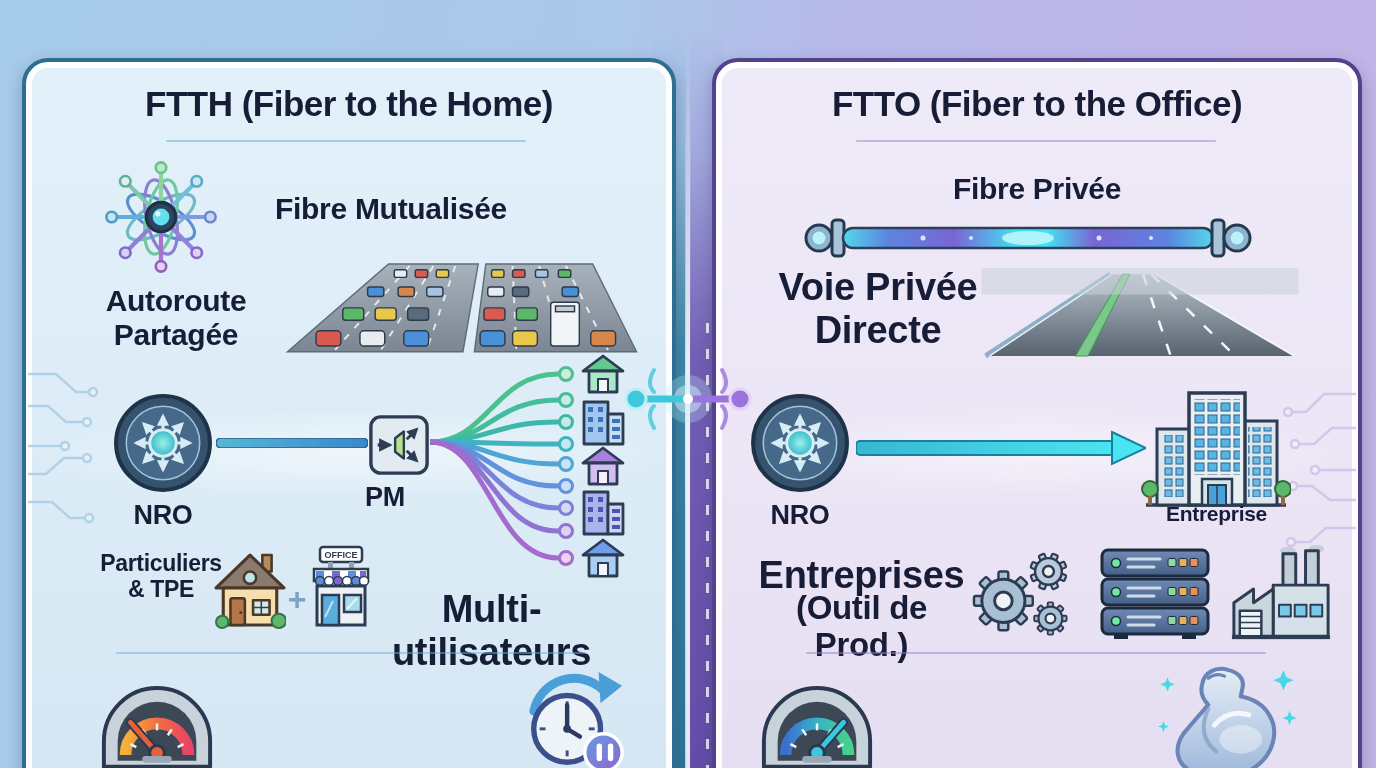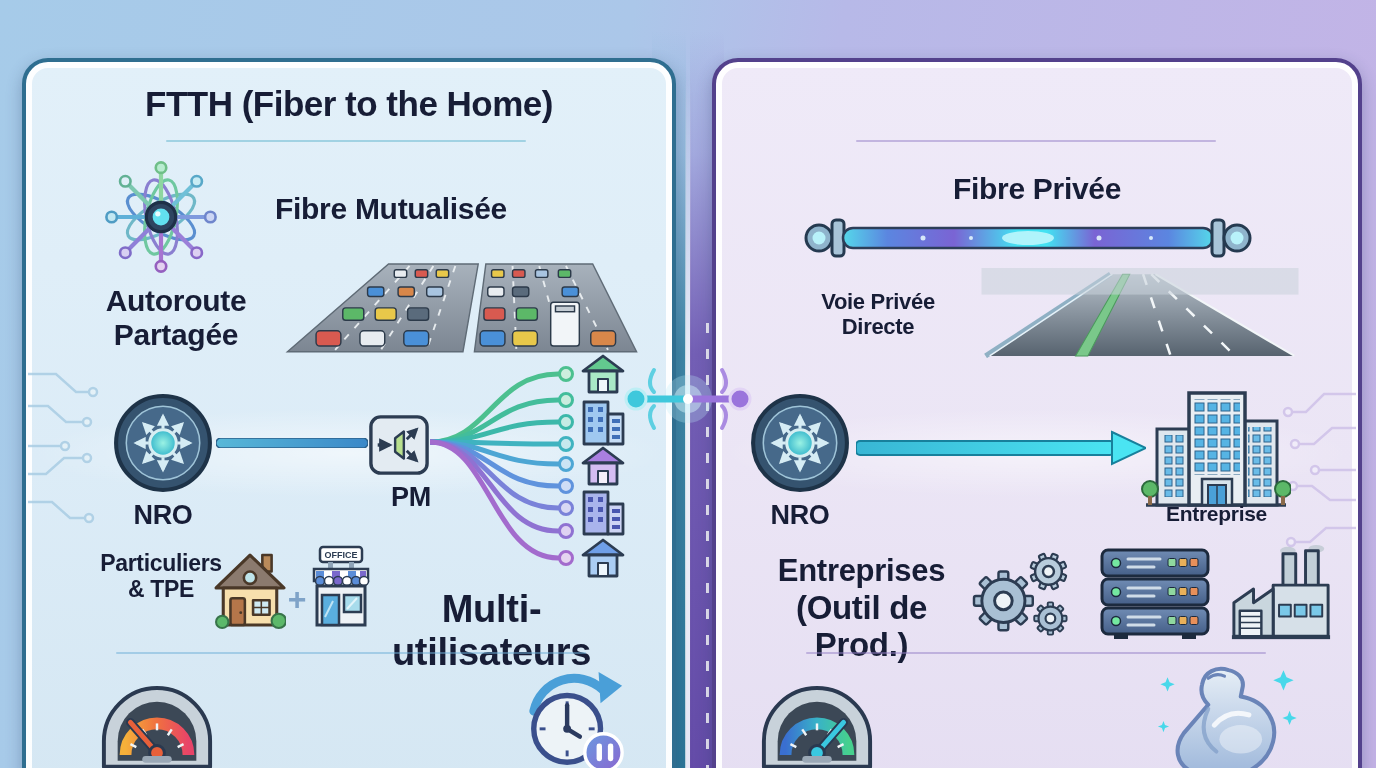--- a/index.html
+++ b/index.html
@@ -406,6 +406,7 @@
 
 <div id="right-panel" class="panel">
   <div class="band" style="background:radial-gradient(ellipse at 50% 50%,rgba(255,255,255,.5),rgba(255,255,255,0) 70%)"></div>
+  <div class="lbl title">FTTO (Fiber to the Office)</div>
   <div class="rule" style="top:78px;left:140px;width:360px;background:rgba(150,130,200,.5)"></div>
 
   <span class="icon" style="right:2px;top:320px;width:76px;height:175px;opacity:.8">

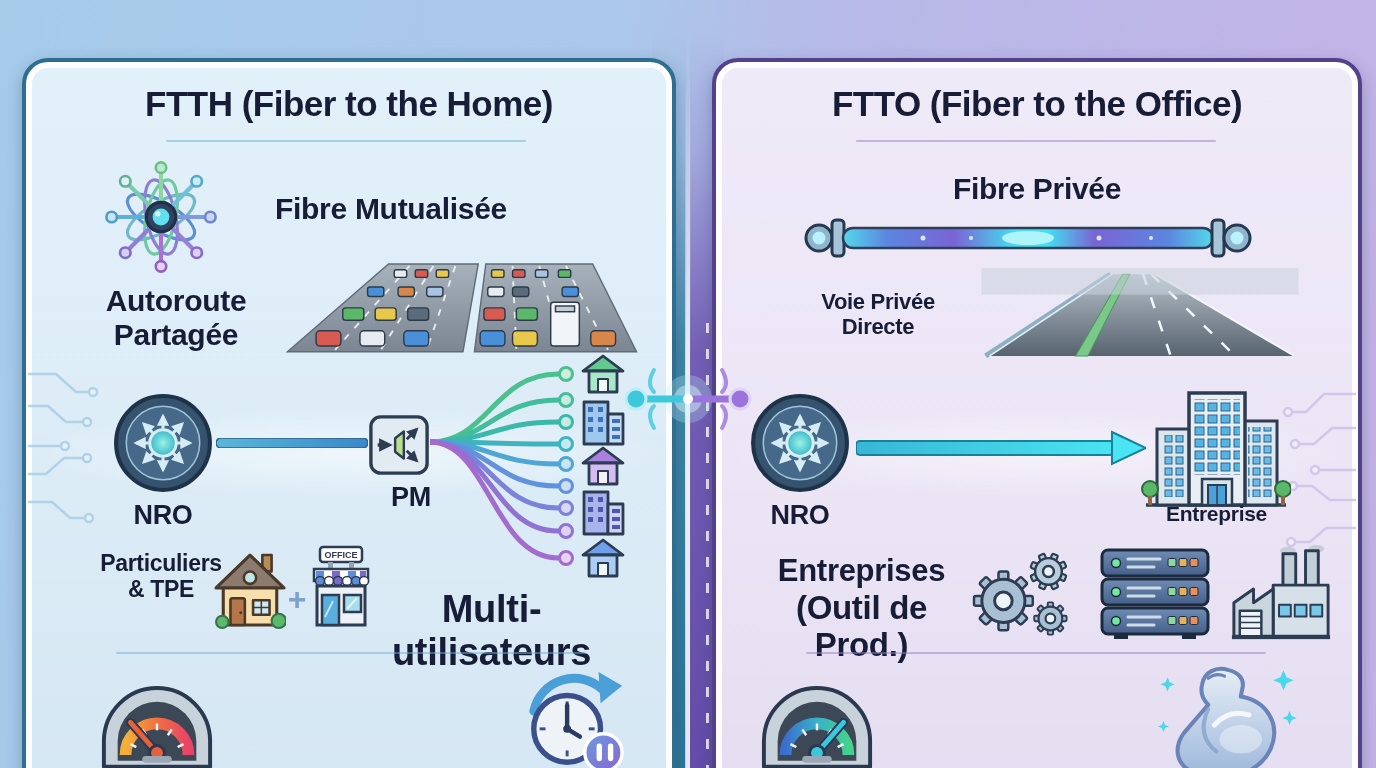--- a/index.html
+++ b/index.html
@@ -444,7 +444,7 @@
     </svg>
   </span>
 
-  <div class="lbl" style="left:52px;top:228px;width:220px;font-size:22px">Voie Privée
+  <div class="lbl" style="left:52px;top:204px;width:220px;font-size:38px">Voie Privée
 Directe</div>
   <span class="icon" style="left:258px;top:206px;width:332px;height:90px">
     <svg viewBox="0 0 310 88">

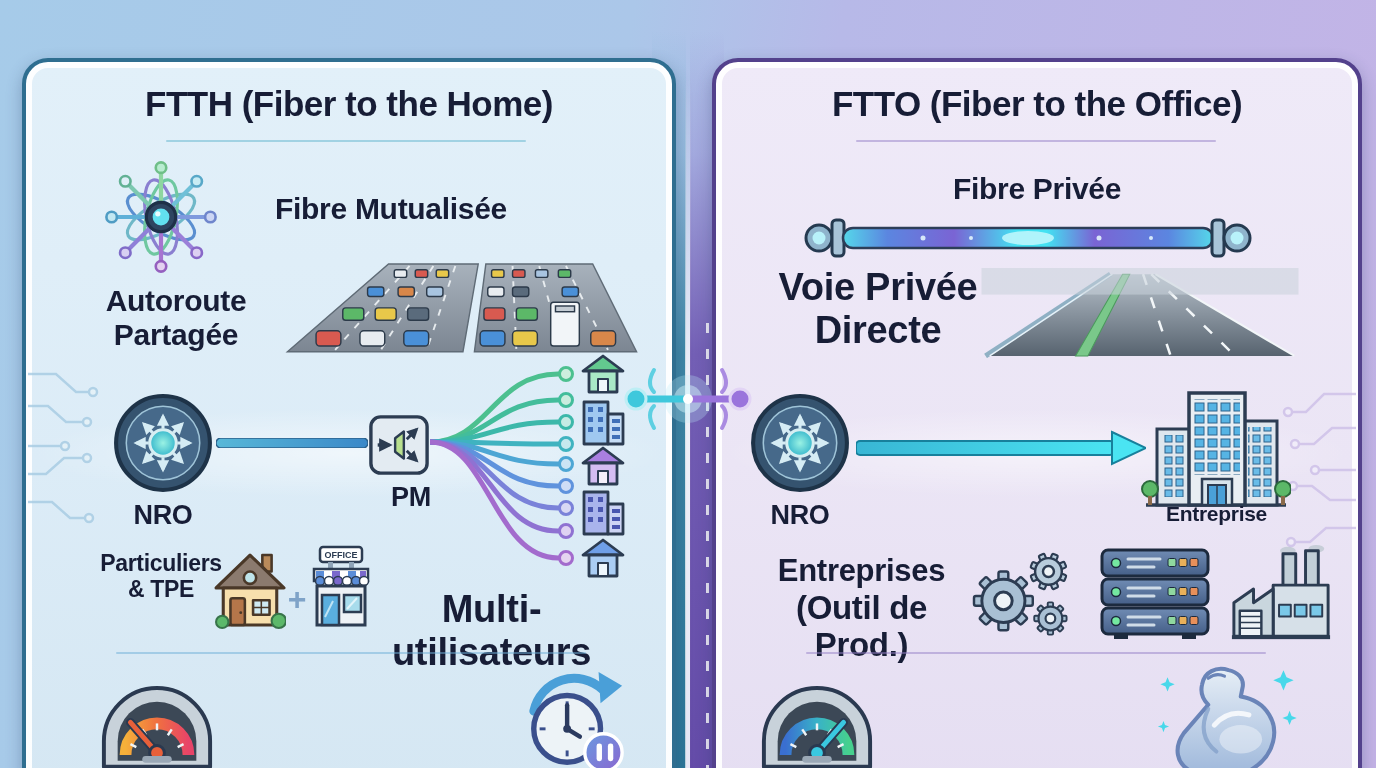--- a/index.html
+++ b/index.html
@@ -238,7 +238,7 @@
       <path d="M40 38L50 48" stroke="#2c3c52" stroke-width="3" marker-end="url(#ahD)" fill="none"></path>
     </svg>
   </span>
-  <div class="lbl" style="left:354px;top:420px;width:62px;font-size:27px">PM</div>
+  <div class="lbl" style="left:328px;top:420px;width:62px;font-size:27px">PM</div>
 
   <span class="icon" style="left:404px;top:292px;width:206px;height:248px">
     <svg viewBox="0 0 206 248" fill="none" stroke-linecap="round">

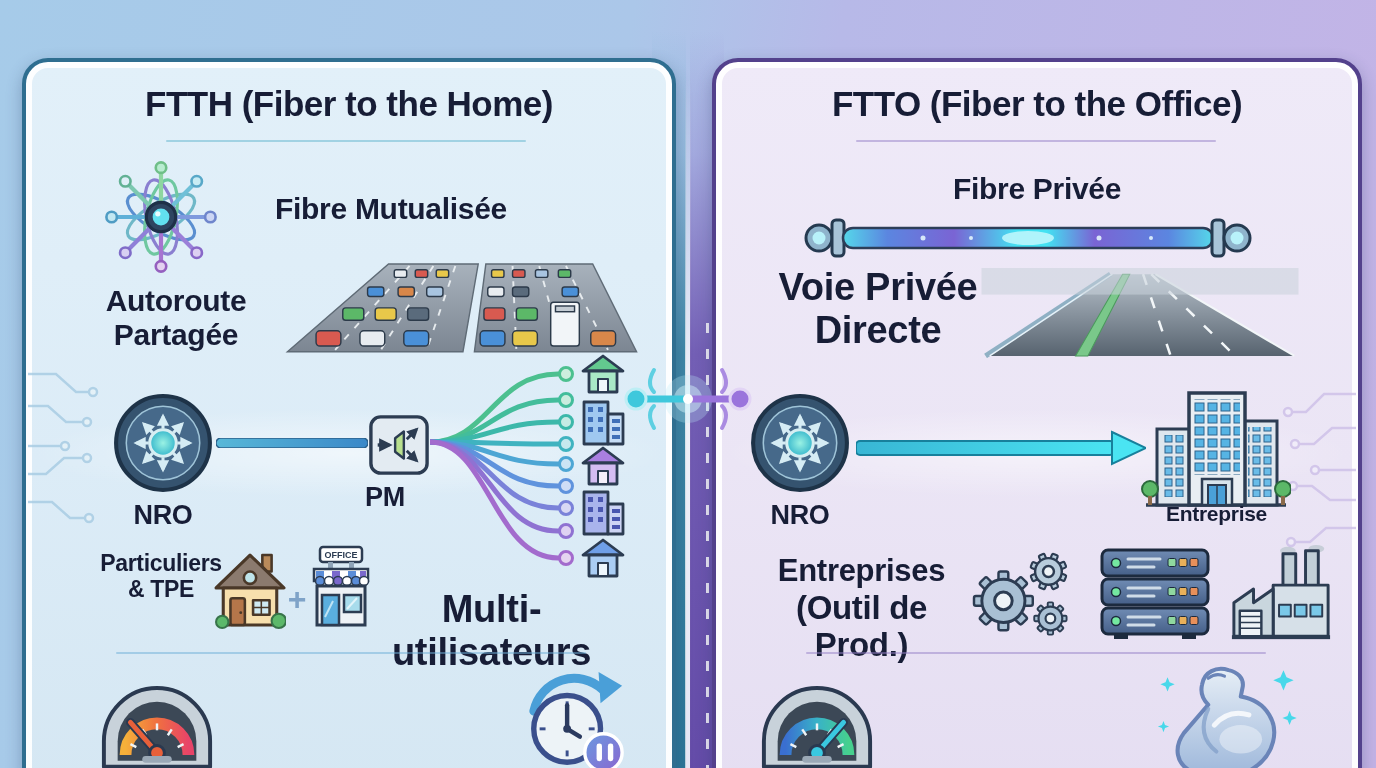--- a/index.html
+++ b/index.html
@@ -505,7 +505,7 @@
   </span>
   <div class="lbl" style="left:418px;top:440px;width:165px;font-size:21px">Entreprise</div>
 
-  <div class="lbl" style="left:38px;top:492px;width:215px;font-size:31px">Entreprises</div>
+  <div class="lbl" style="left:38px;top:492px;width:215px;font-size:38px">Entreprises</div>
   <div class="lbl" style="left:38px;top:528px;width:215px;font-size:33px">(Outil de Prod.)</div>
   <span class="icon" style="left:248px;top:484px;width:116px;height:96px">
     <svg viewBox="0 0 118 98">

